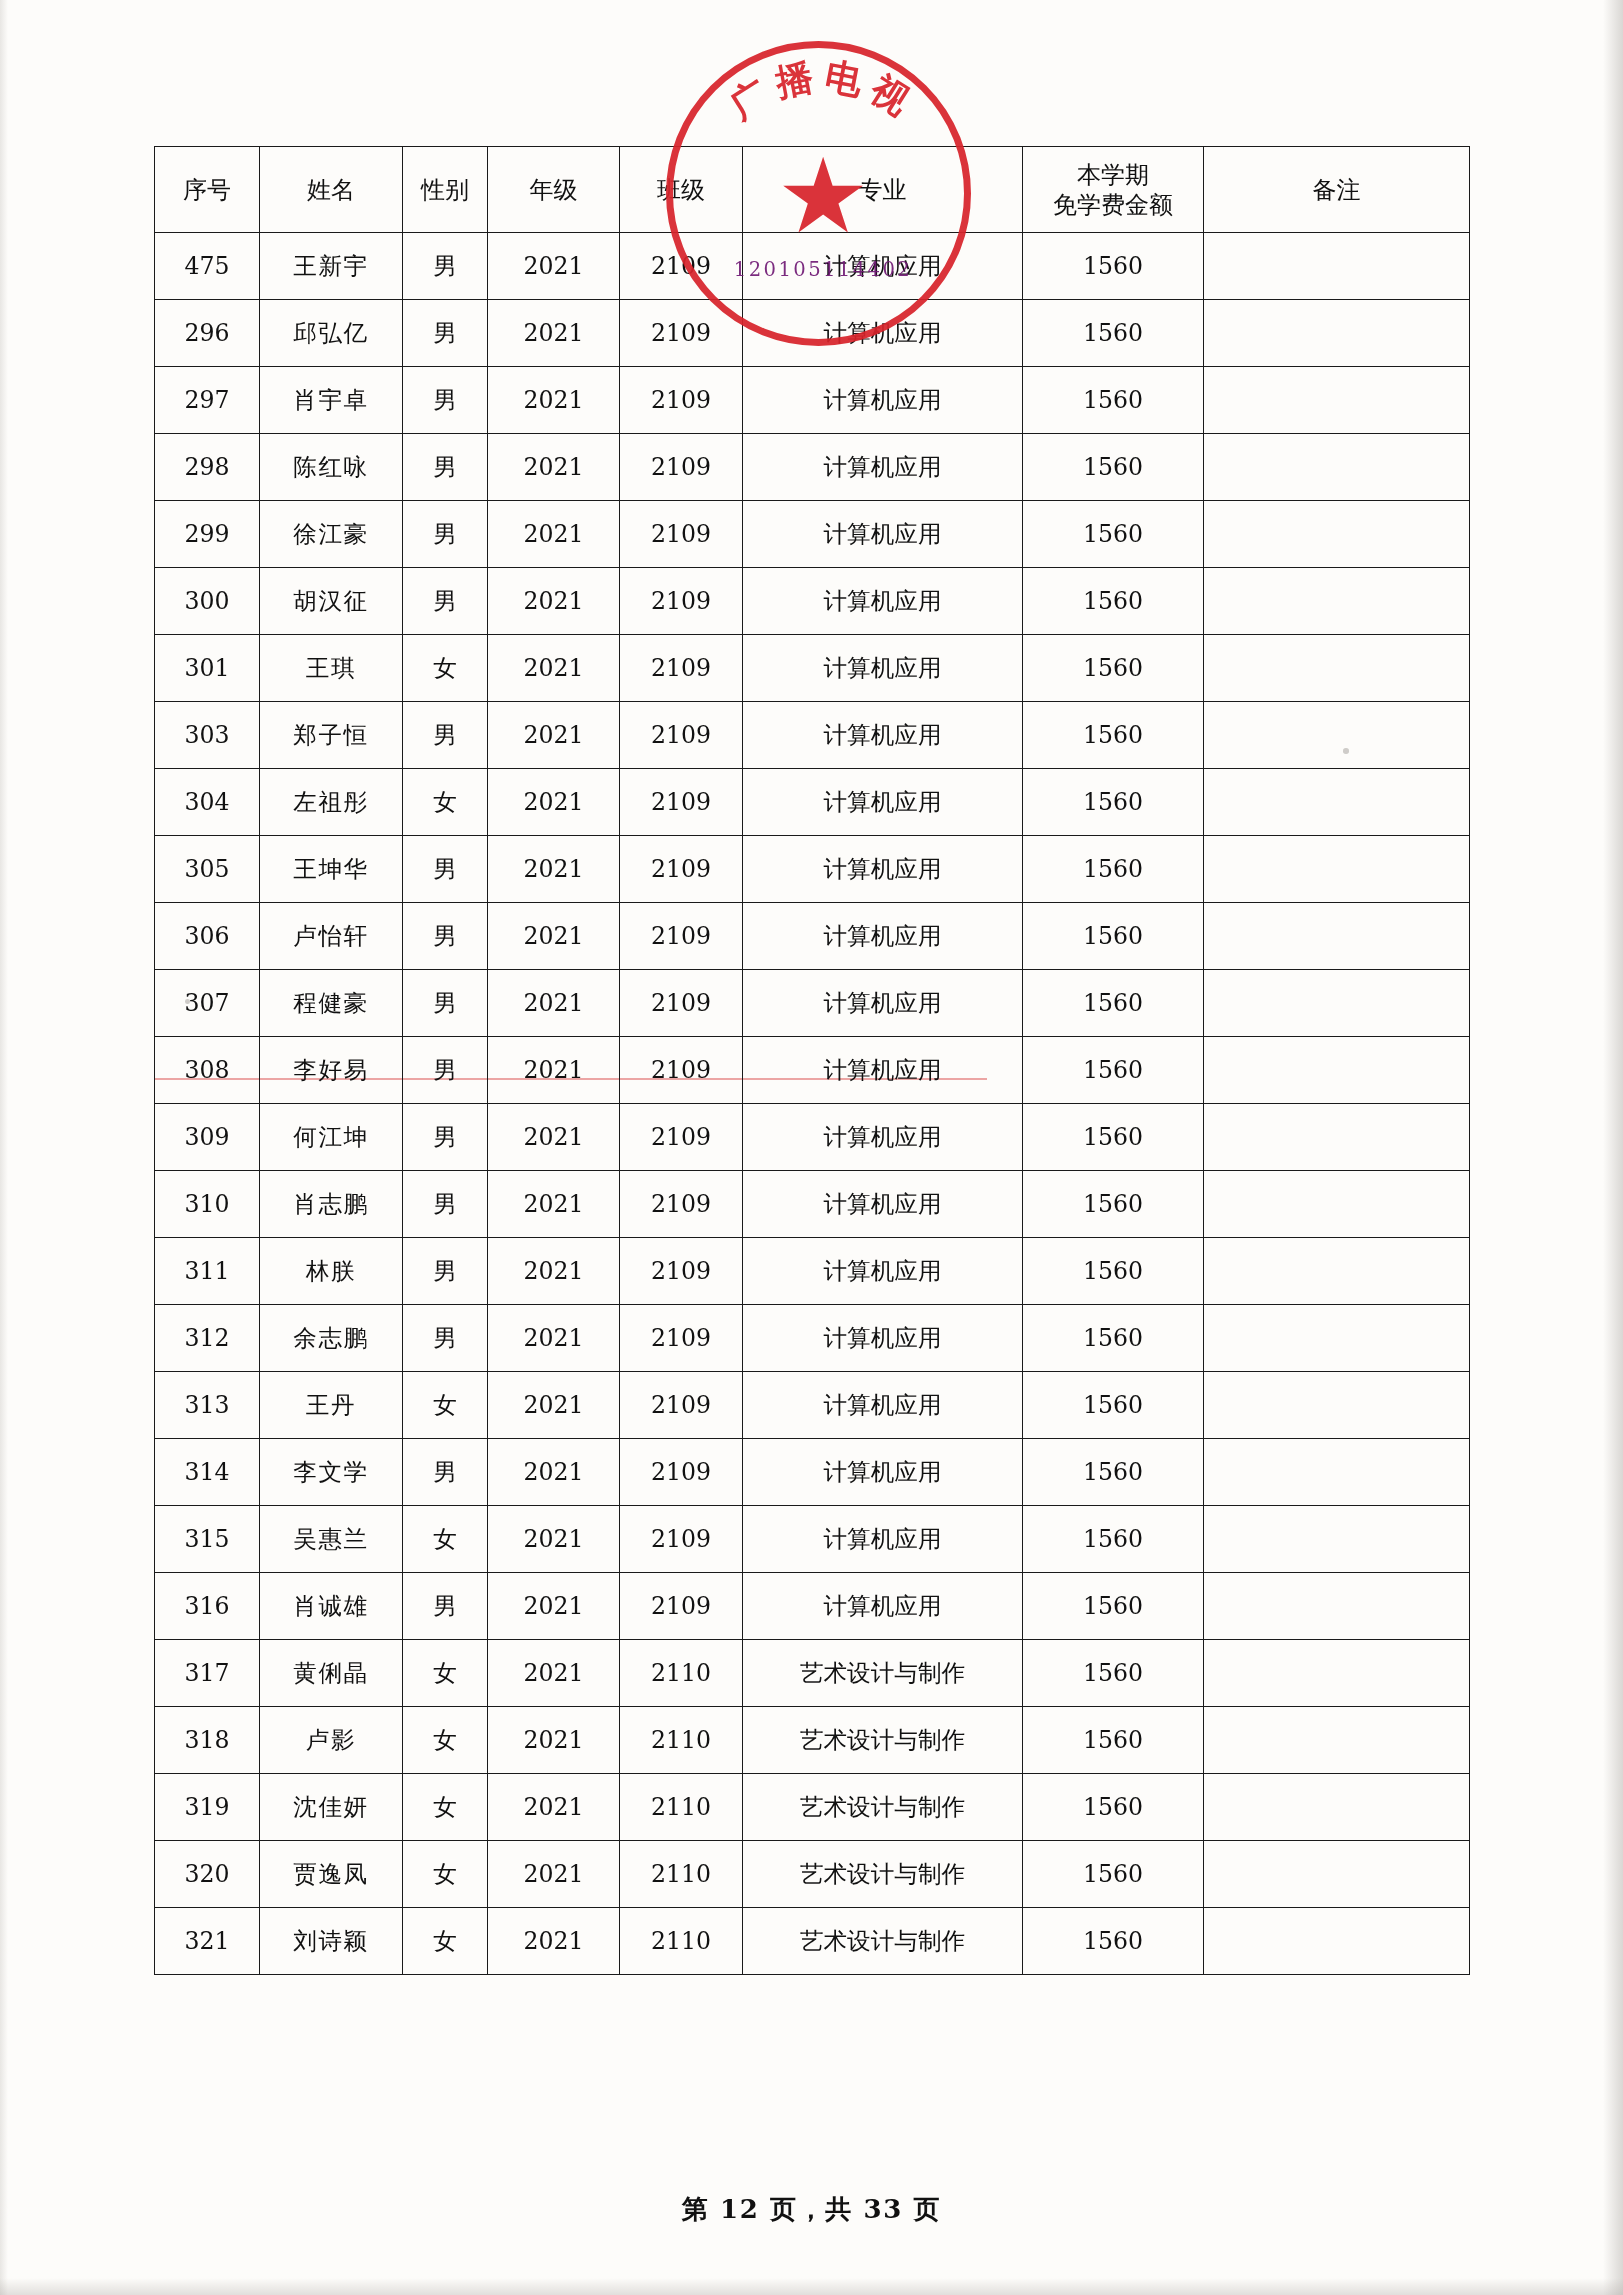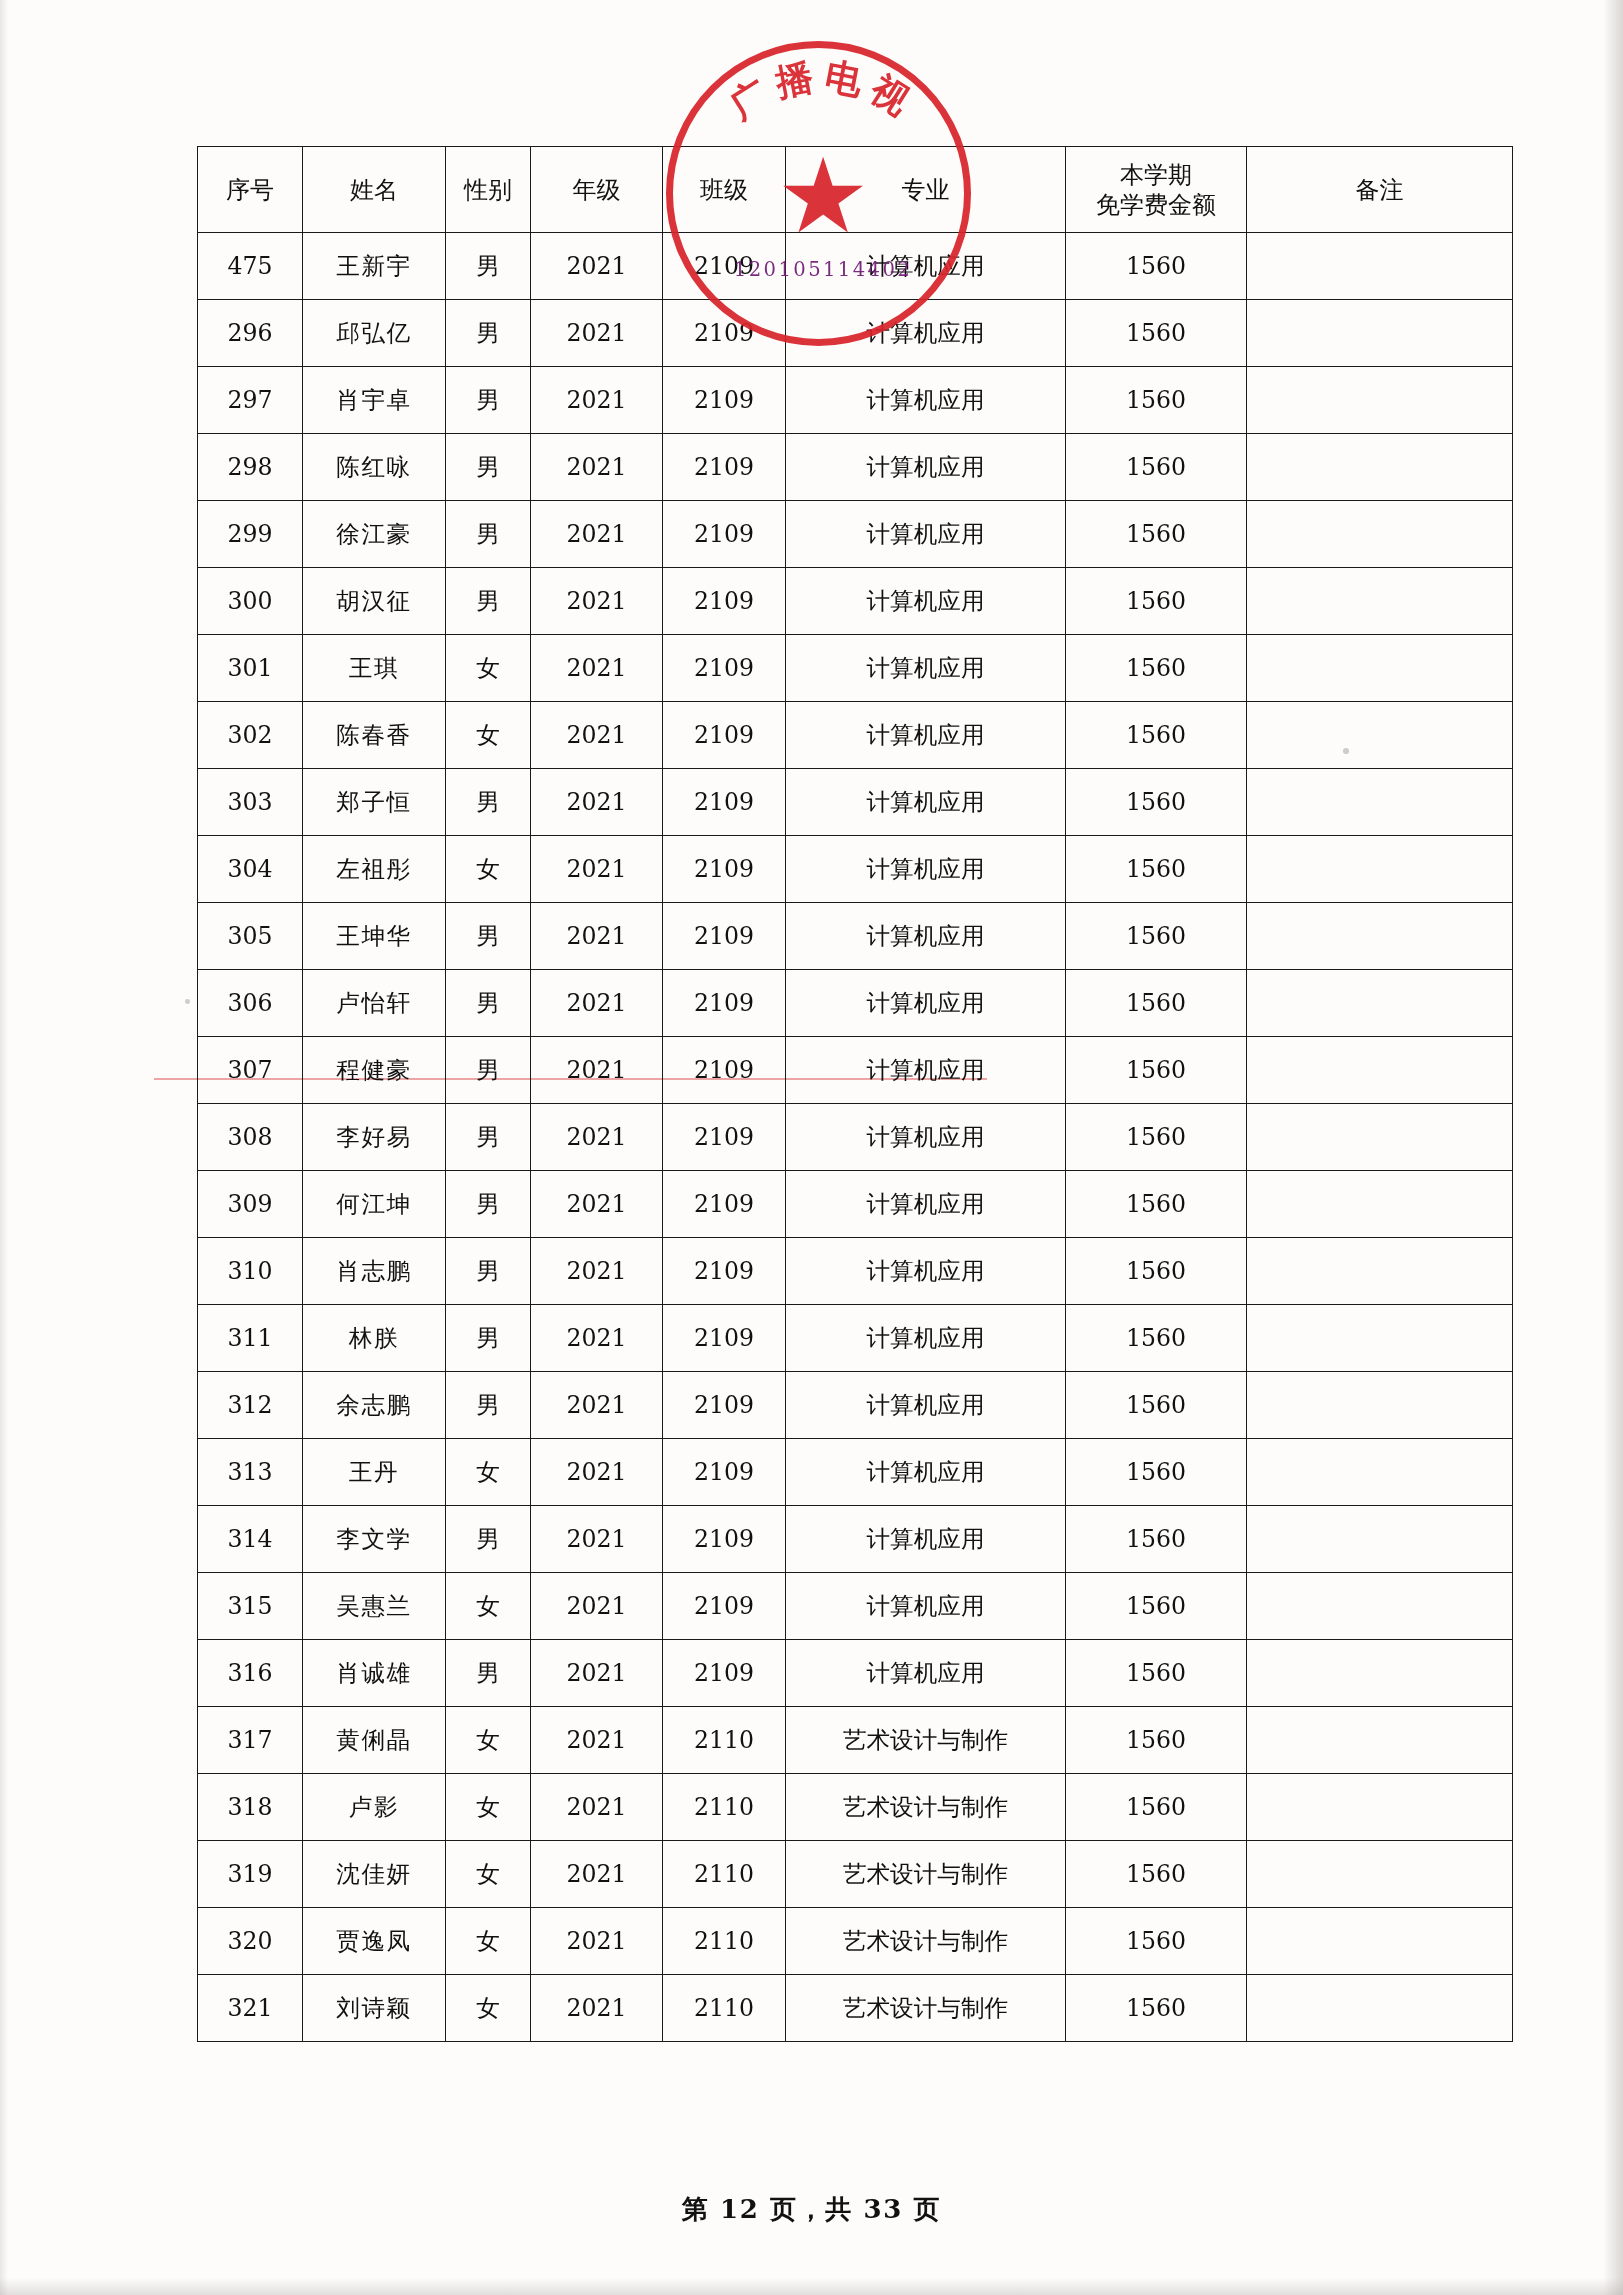--- a/index.html
+++ b/index.html
@@ -46,7 +46,6 @@
     left: 154px;
     top: 146px;
     width: 1314px;
-    margin-left: 43px;
   }
   table.roster {
     border-collapse: collapse;

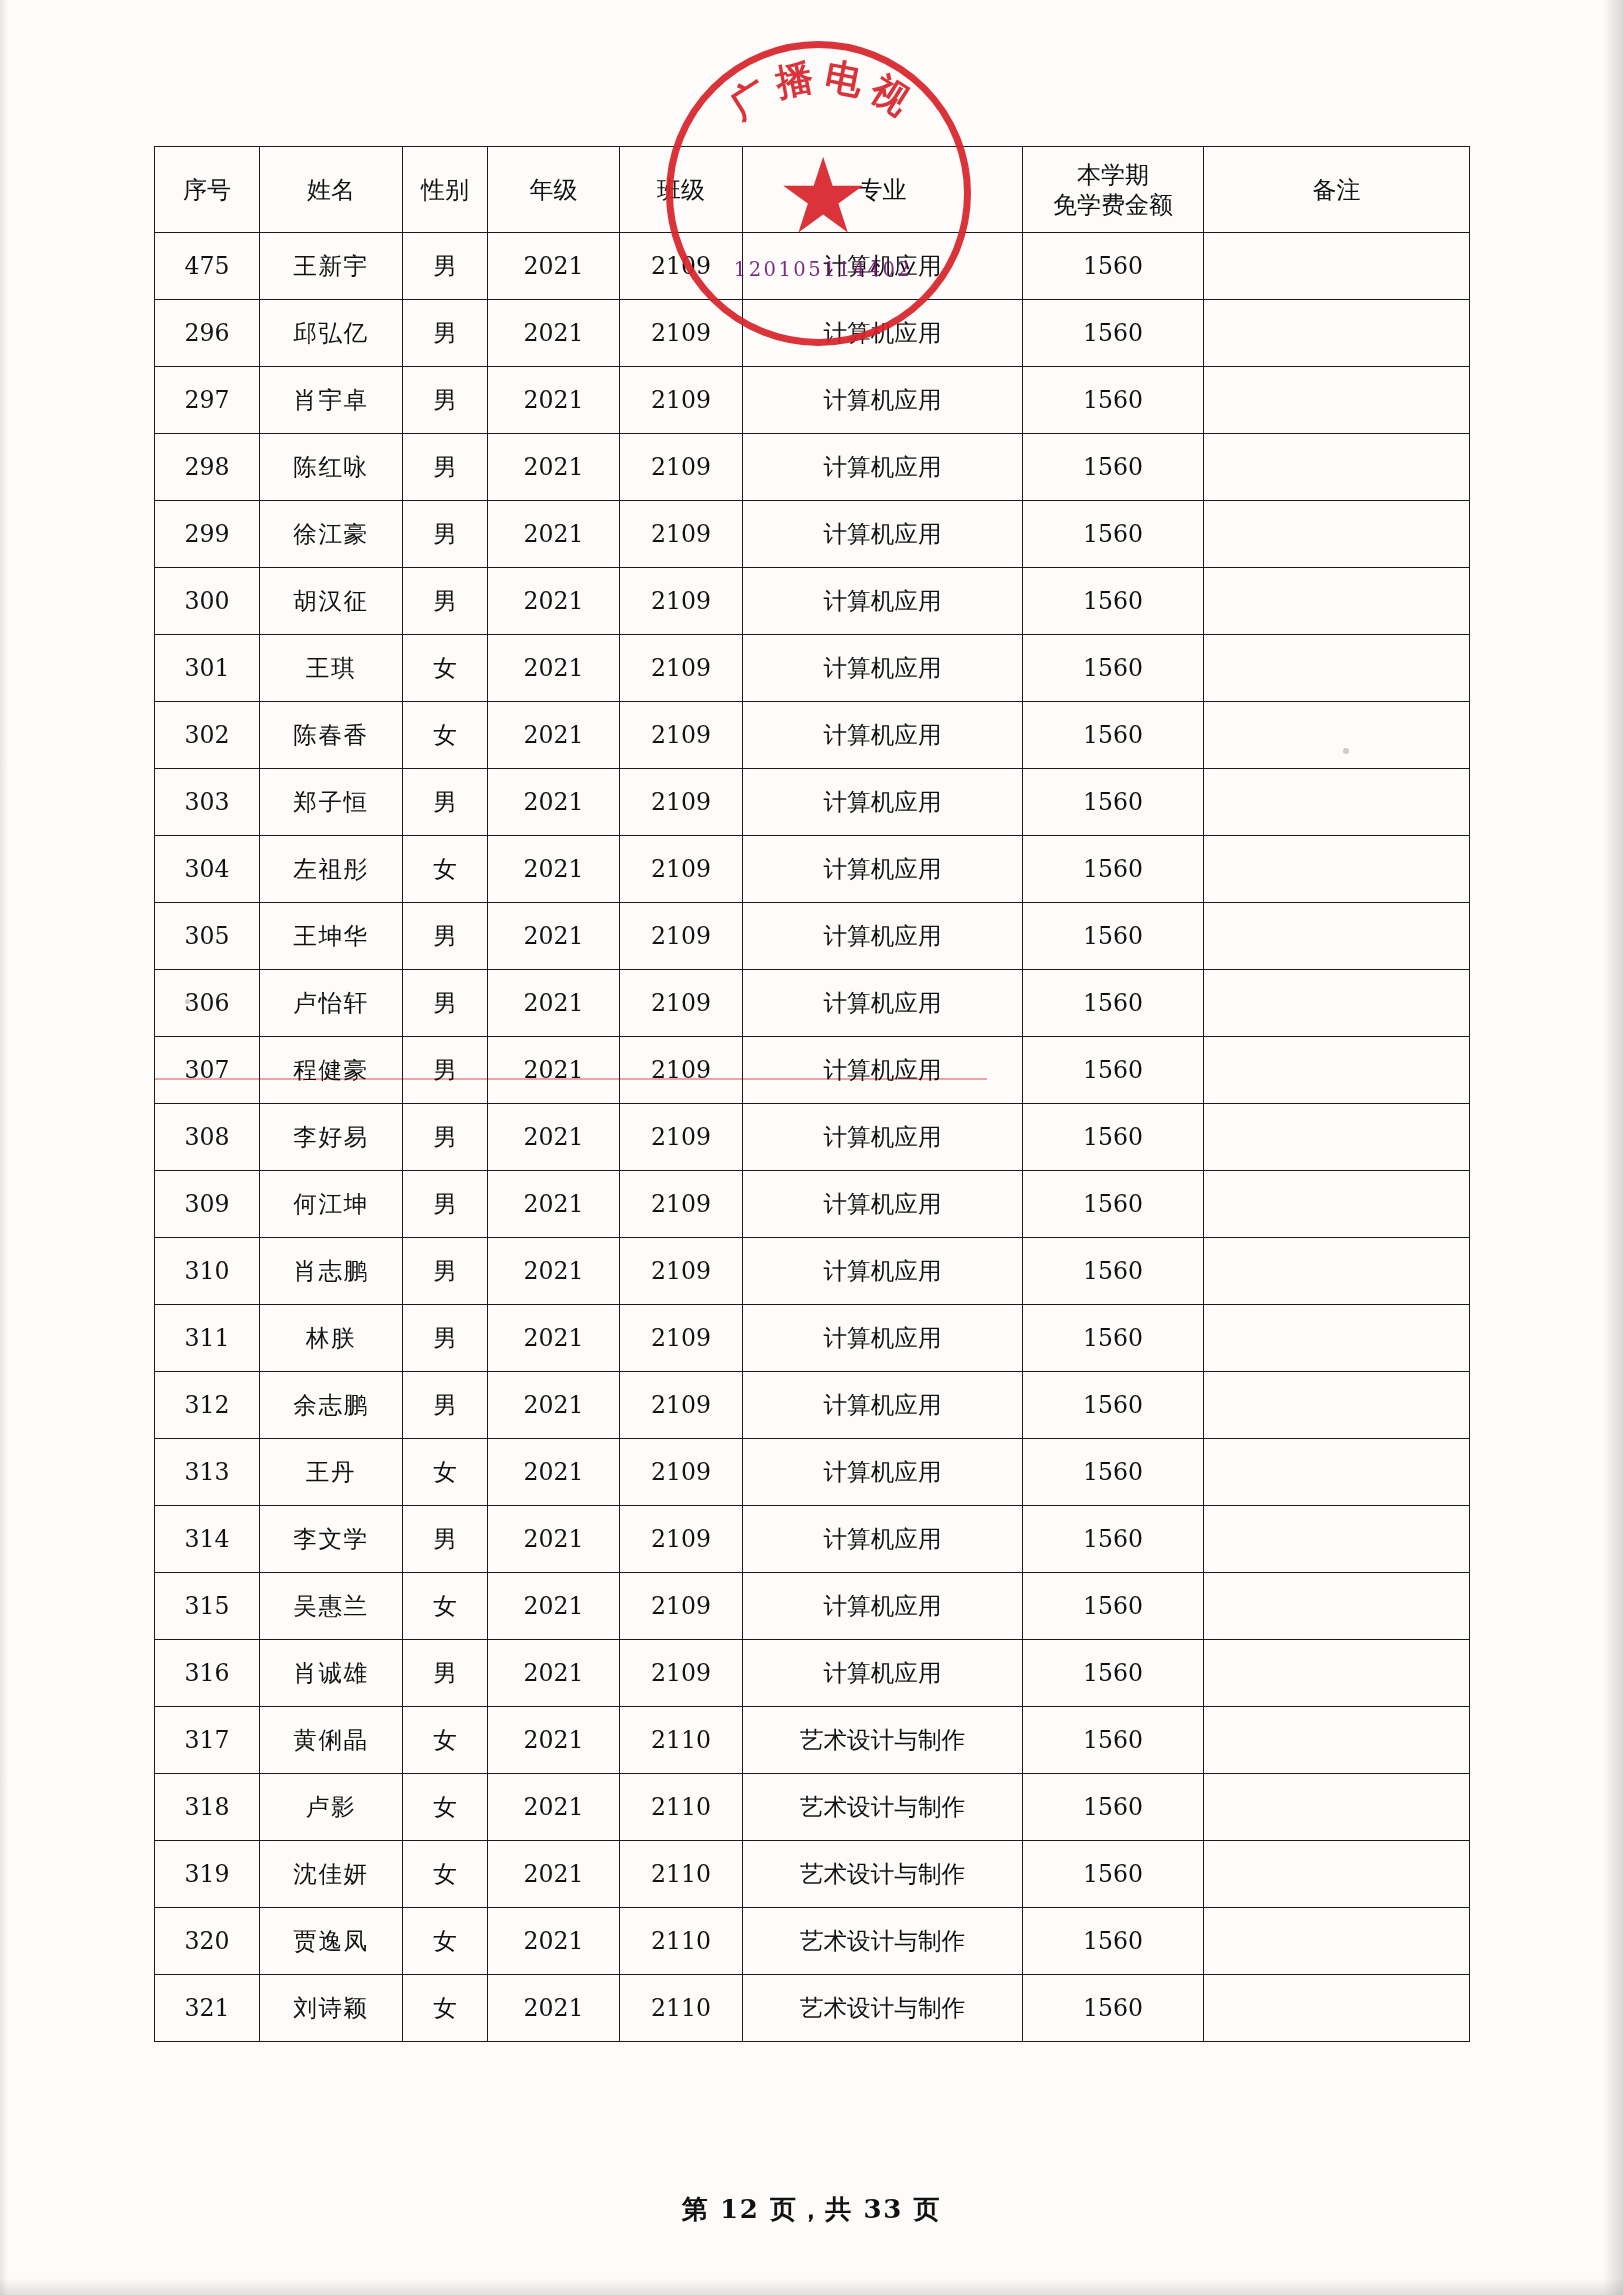--- a/index.html
+++ b/index.html
@@ -267,16 +267,6 @@
             <td></td>
           </tr>
           <tr>
-            <td>302</td>
-            <td class="name-cell">陈春香</td>
-            <td>女</td>
-            <td>2021</td>
-            <td>2109</td>
-            <td>计算机应用</td>
-            <td>1560</td>
-            <td></td>
-          </tr>
-          <tr>
             <td>303</td>
             <td class="name-cell">郑子恒</td>
             <td>男</td>

